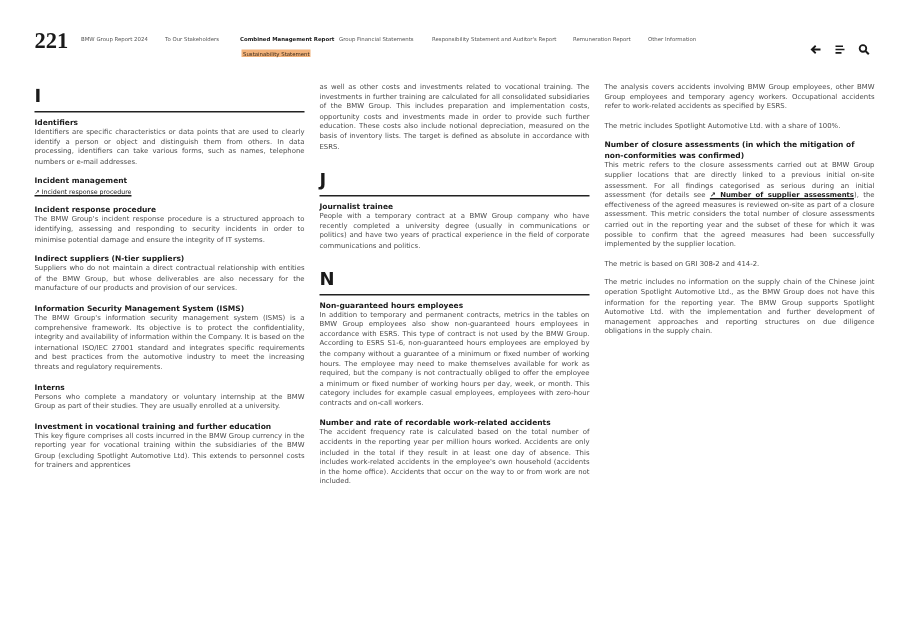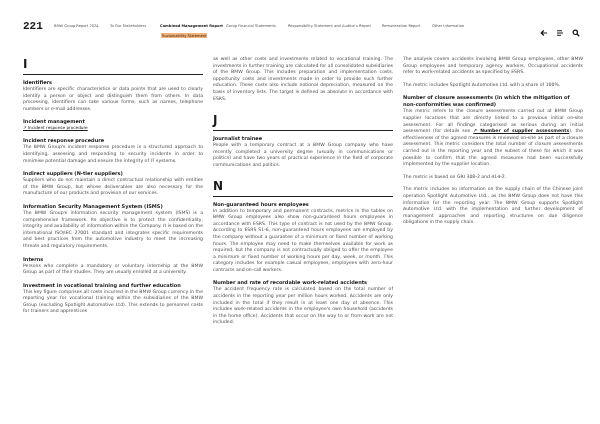--- a/index.html
+++ b/index.html
@@ -7,7 +7,7 @@
     body { font-family: "DejaVu Sans", sans-serif; color: #4a4a4a; position: relative; }
 
     .topbar { position: absolute; left: 0; top: 0; width: 600px; height: 48px; }
-    .page-num { position: absolute; left: 23px; top: 20px; font-size: 11px; font-weight: bold; color: #1a1a1a; font-family: Liberation Mono, monospace; }
+    .page-num { position: absolute; left: 23px; top: 20px; font-size: 15px; font-weight: bold; color: #1a1a1a; font-family: Liberation Serif, serif; }
     .nav { position: absolute; top: 24px; left: 54px; font-size: 3.6px; color: #555; white-space: nowrap; }
     .nav-item { position: absolute; top: 0; cursor: pointer; }
     .nav-item.active { color: #1a1a1a; font-weight: bold; }

